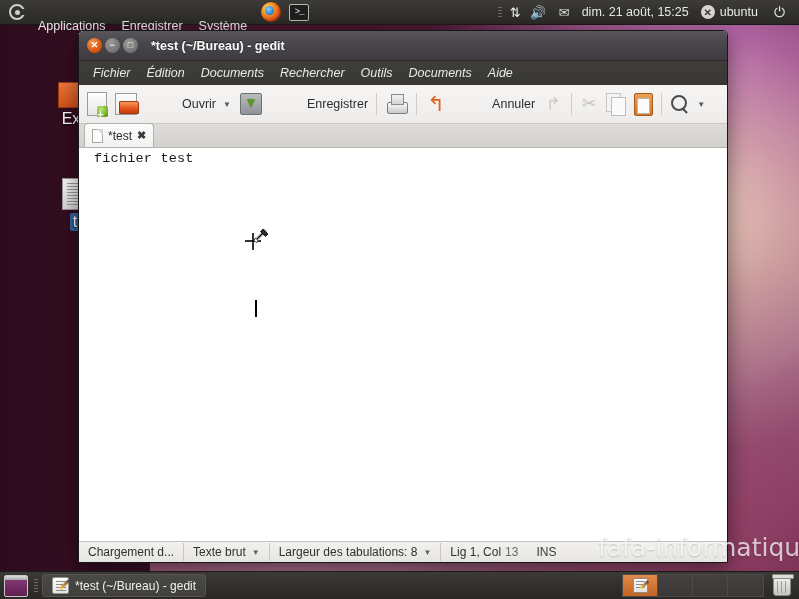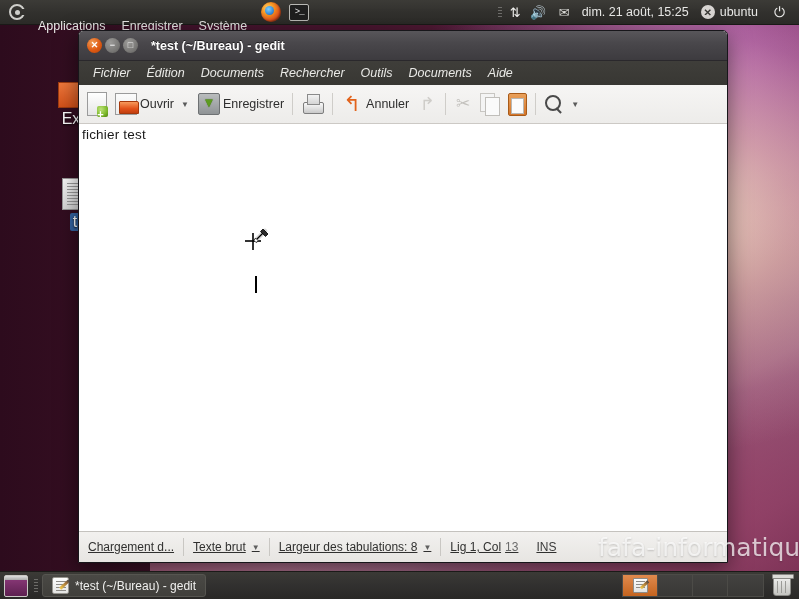--- a/index.html
+++ b/index.html
@@ -143,7 +143,7 @@
     border-bottom: 1px solid #ccc9c5;
     display: flex; align-items: center; padding: 0 4px;
   }
-  .tb-btn { display: flex; align-items: center; height: 31px; padding: 0 4px; border-radius: 3px; white-space: nowrap; }
+  .tb-btn { display: flex; align-items: center; height: 31px; padding: 0 4px; border-radius: 3px; white-space: nowrap; gap: 42px; }
   .tb-btn .lbl { font-size: 12.5px; color: #2e2e2e; margin-left: 3px; }
   .tb-sep { width: 1px; height: 22px; background: #cfcdc9; margin: 0 4px; flex: none; }
   .tb-arrow { font-size: 8px; color: #5a5a5a; margin: 0 5px 0 3px; }

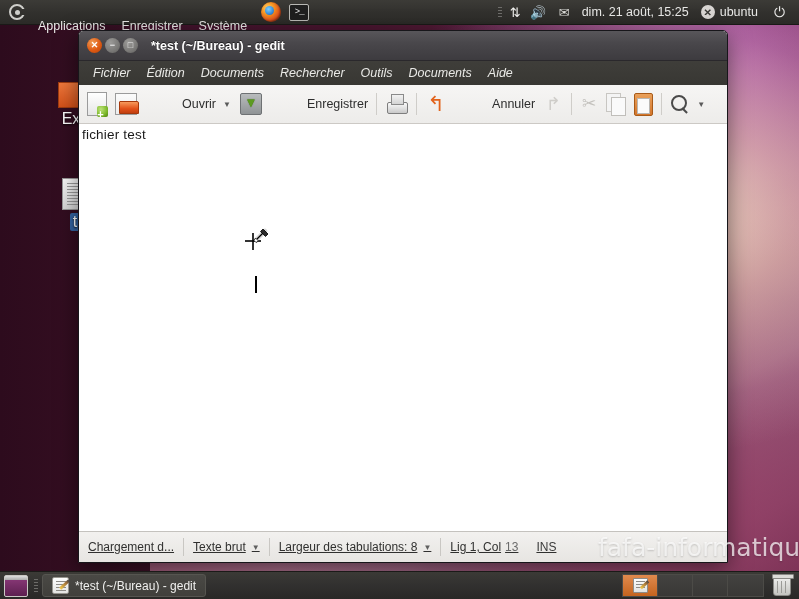--- a/index.html
+++ b/index.html
@@ -421,6 +421,13 @@
     <span class="tb-arrow">▼</span>
   </div>
 
+  <div id="tabstrip">
+    <div id="document-tab">
+      <span id="tab-file-icon"></span>
+      <span id="tab-label">*test</span>
+      <span id="tab-close-icon">✖</span>
+    </div>
+  </div>
 
   <div id="text-view">
     <div id="text-content">fichier test</div>

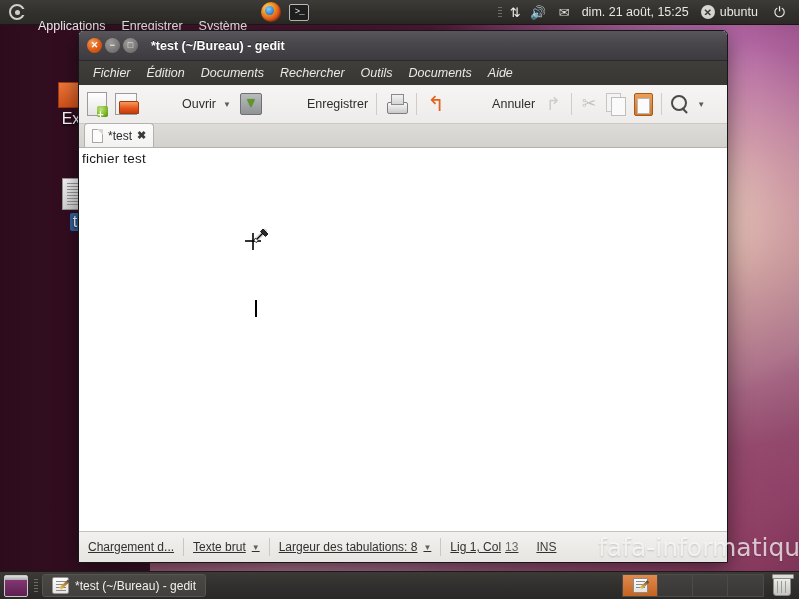--- a/index.html
+++ b/index.html
@@ -222,8 +222,8 @@
     border-bottom: 1px solid #c4c2be; overflow: hidden;
   }
   #text-content {
-    position: absolute; left: 3px; top: 3px;
-    font-family: Liberation Sans, sans-serif; font-size: 13.5px; color: #1a1a1a;
+    position: absolute; left: 15px; top: 3px;
+    font-family: Liberation Mono, monospace; font-size: 13.5px; color: #1a1a1a;
     white-space: pre; letter-spacing: 0.2px;
   }
   #text-caret {

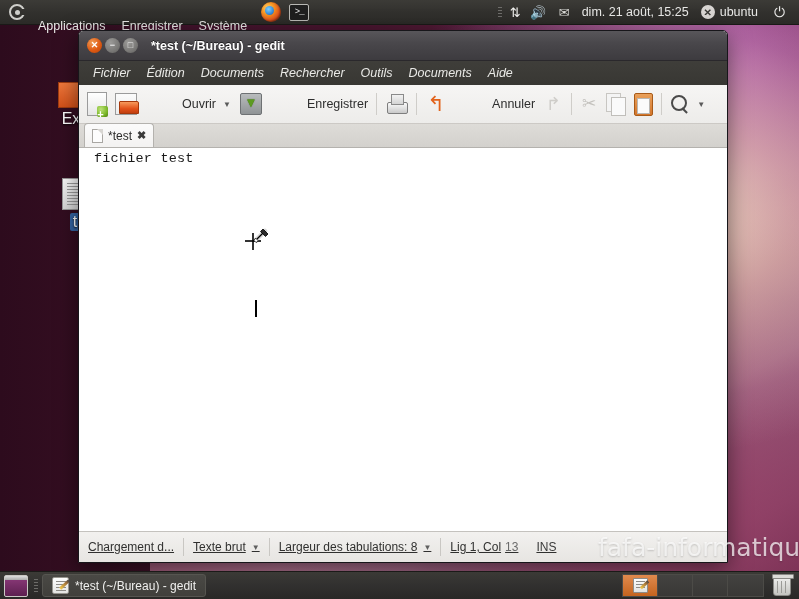--- a/index.html
+++ b/index.html
@@ -232,9 +232,9 @@
 
   
   #statusbar {
-    height: 30px; flex: none;
+    height: 20px; flex: none;
     background: linear-gradient(180deg,#f2f1ef 0%,#e7e5e2 100%);
-    display: flex; align-items: center; font-size: 12px; color: #30302f; text-decoration: underline;
+    display: flex; align-items: center; font-size: 12px; color: #30302f;
   }
   .sb-cell { height: 26px; display: flex; align-items: center; padding: 0 9px; white-space: nowrap; }
   .sb-sep { width: 1px; height: 18px; background: #c9c7c3; flex: none; }

